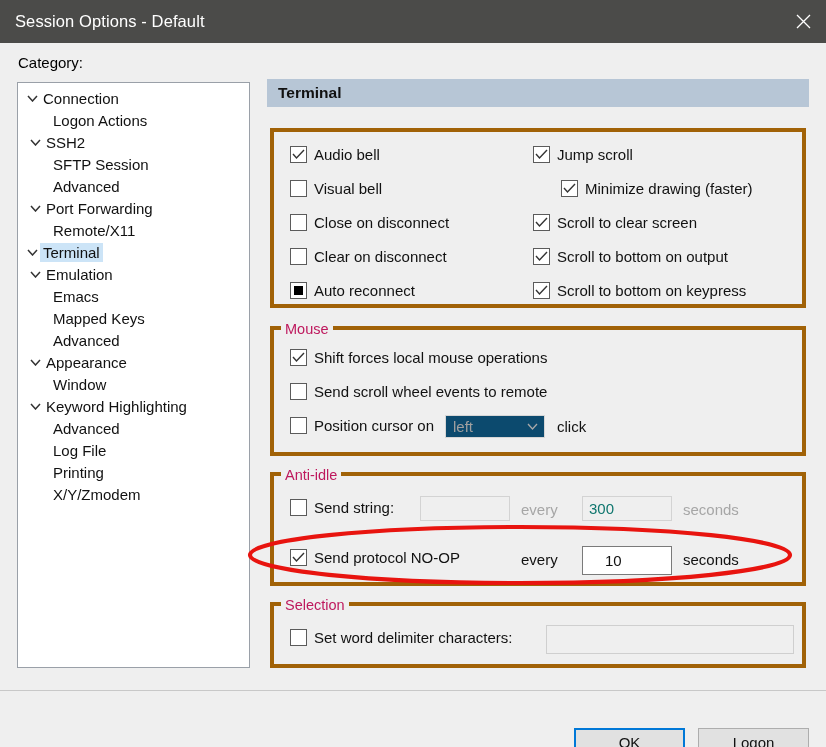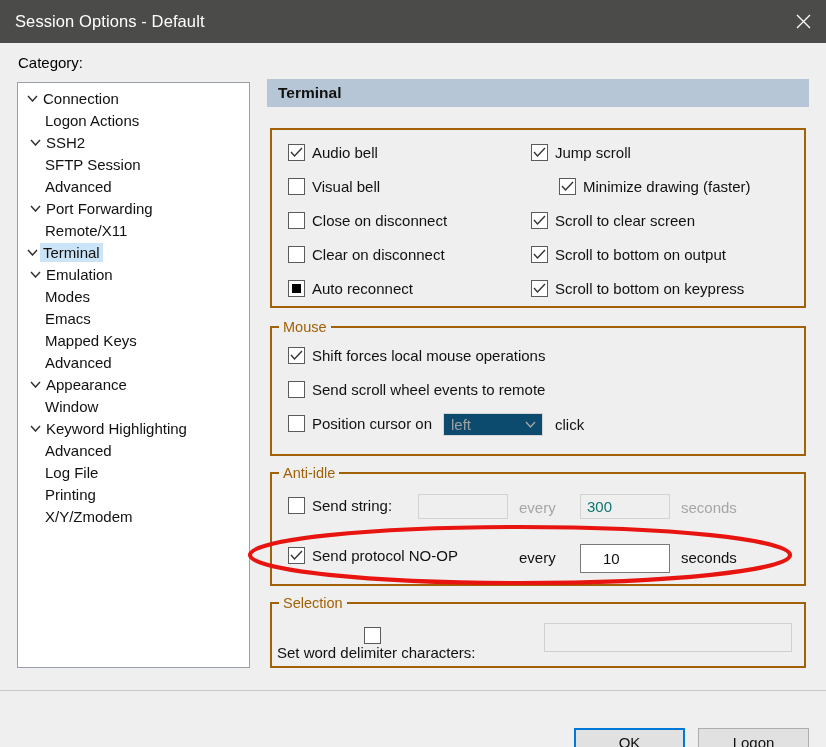--- a/index.html
+++ b/index.html
@@ -68,7 +68,7 @@
   .indent-0 { padding-left: 6px; }
   .indent-1 { padding-left: 9px; }
   .indent-2 { padding-left: 42px; }
-  .noarrow { padding-left: 24px; align-items: center; }
+  .noarrow { padding-left: 32px; align-items: center; }
 
   
   .pane-header {

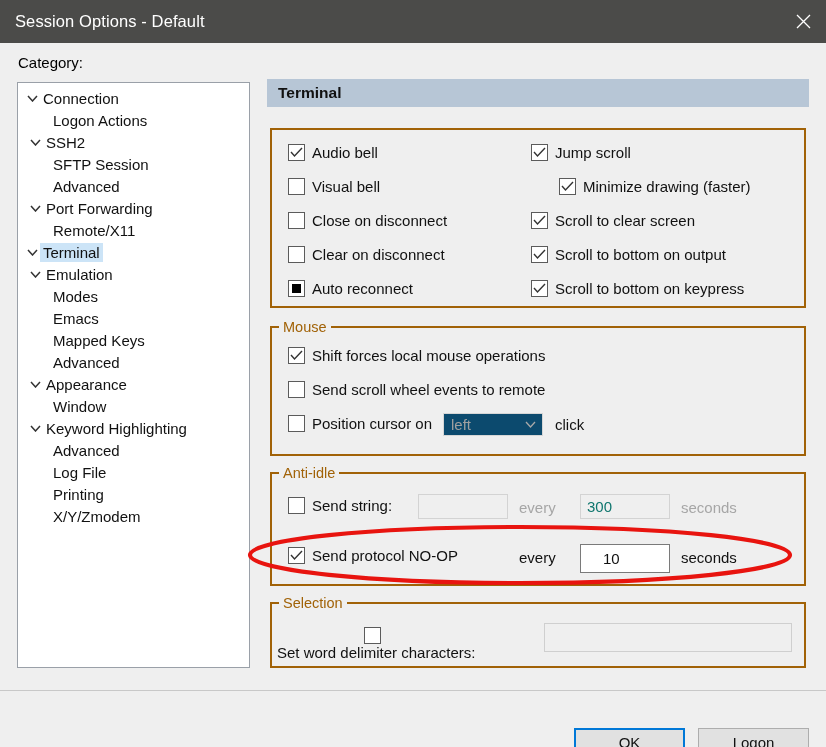--- a/index.html
+++ b/index.html
@@ -84,7 +84,7 @@
 
   .groupbox {
     position: absolute;
-    border: 2px solid #a16207;
+    border: 4px solid #a16207;
     background: transparent;
   }
   .groupbox > .legend {

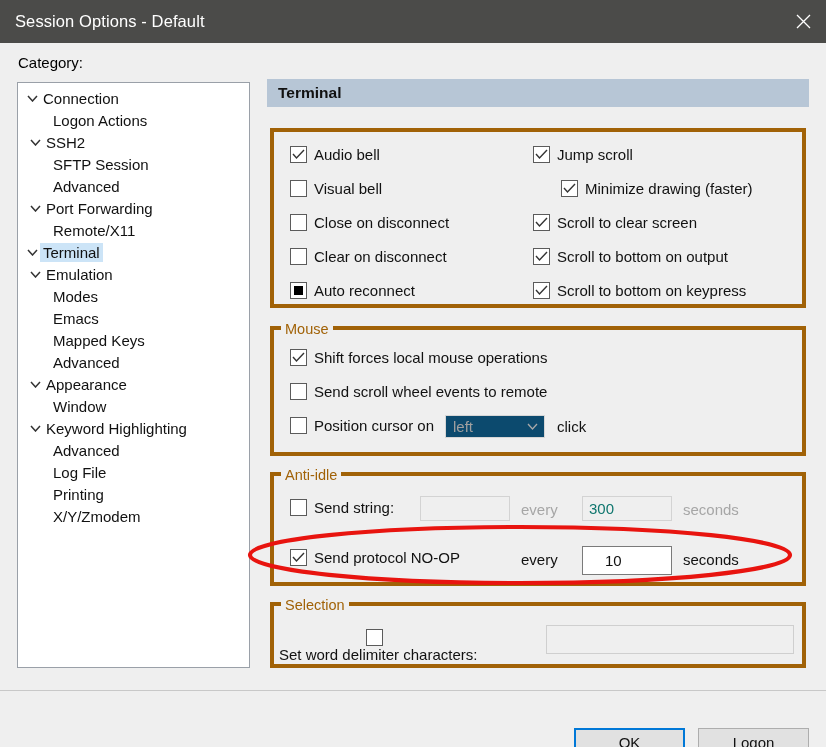--- a/index.html
+++ b/index.html
@@ -270,9 +270,6 @@
       <span class="tree-label">Emulation</span>
     </div>
     <div class="tree-row indent-2 noarrow">
-      <span class="tree-label">Modes</span>
-    </div>
-    <div class="tree-row indent-2 noarrow">
       <span class="tree-label">Emacs</span>
     </div>
     <div class="tree-row indent-2 noarrow">

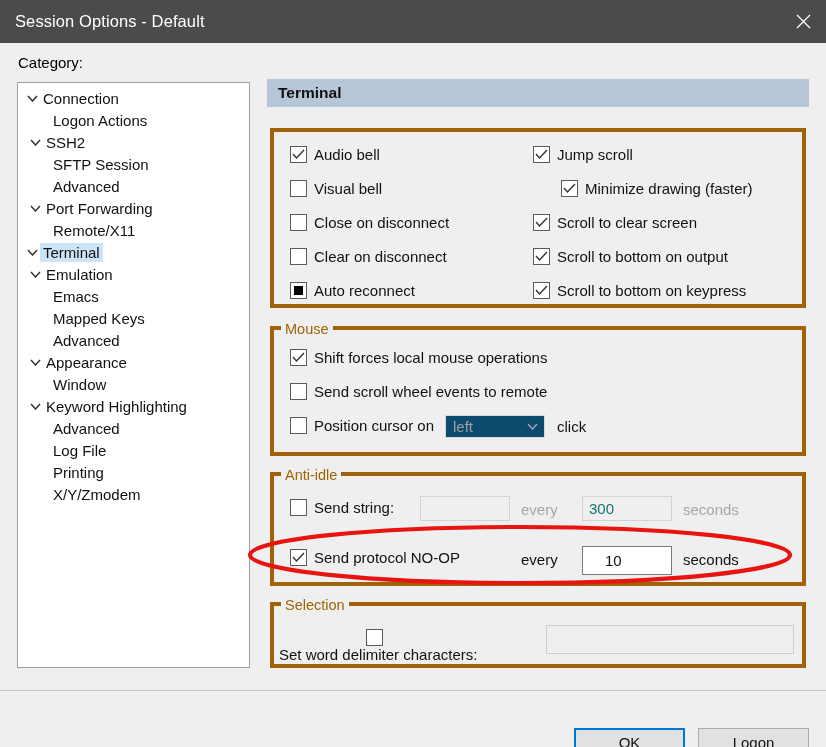--- a/index.html
+++ b/index.html
@@ -93,7 +93,7 @@
     background: #efefef;
     padding: 0 4px;
     font-size: 14.5px;
-    color: #a16207;
+    color: #be185d;
   }
 
   #grp-general { left: 270px; top: 128px; width: 536px; height: 180px; }

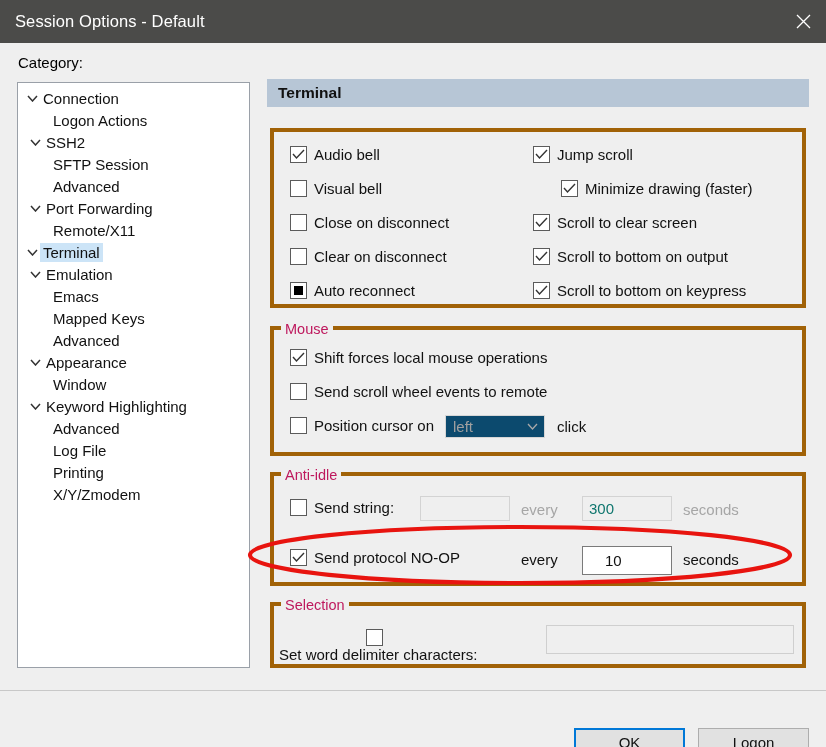--- a/index.html
+++ b/index.html
@@ -456,7 +456,7 @@
 <div class="groupbox" id="grp-sel">
   <div class="legend">Selection</div>
 
-  <div class="cb abs" style="left:5px; top:23px;flex-direction:column;">
+  <div class="cb abs" style="left:16px; top:23px;">
     <span class="cbbox"></span>
     <span class="cb-label">Set word delimiter characters:</span>
   </div>

